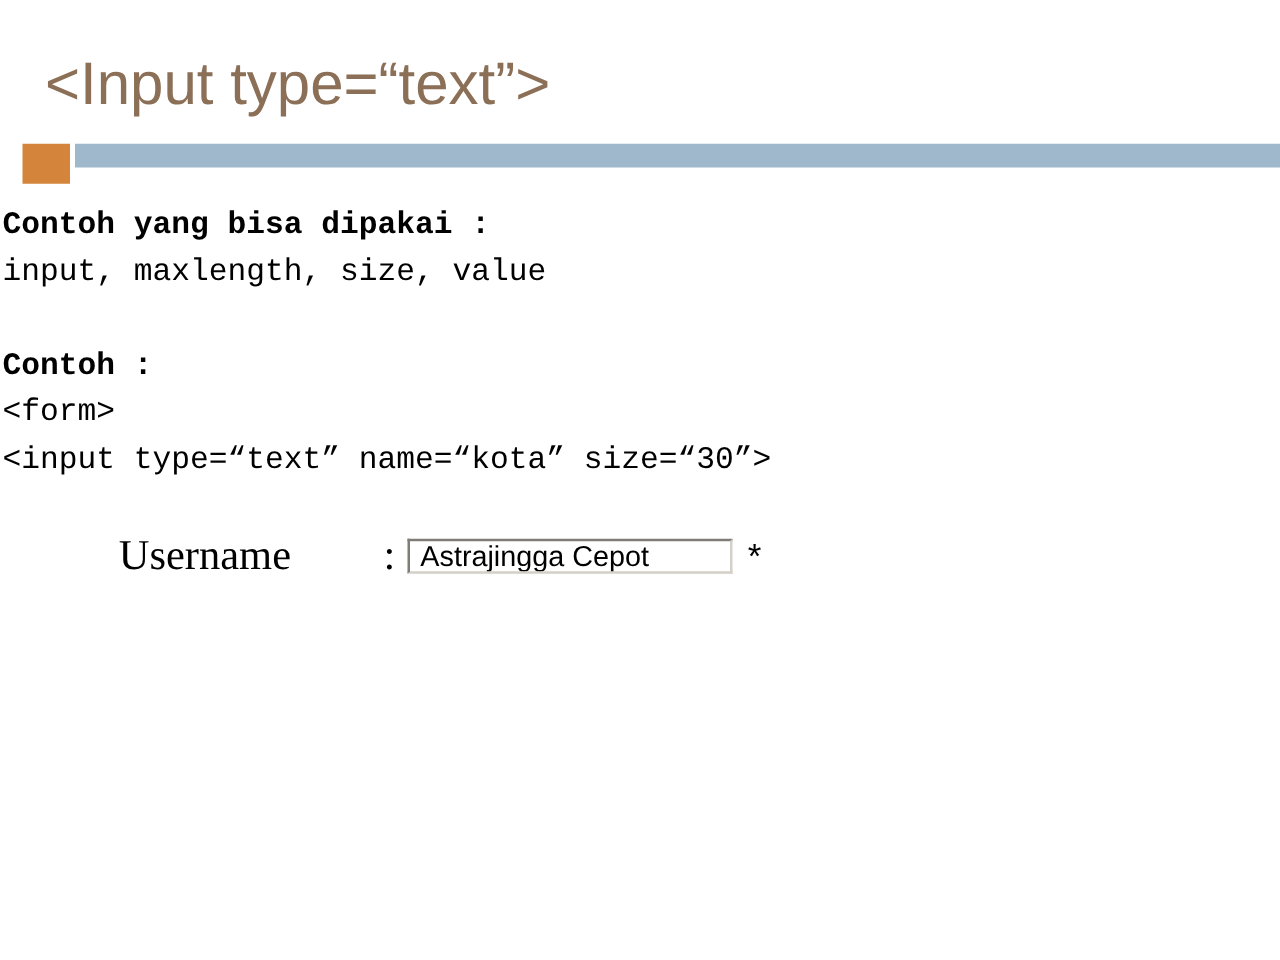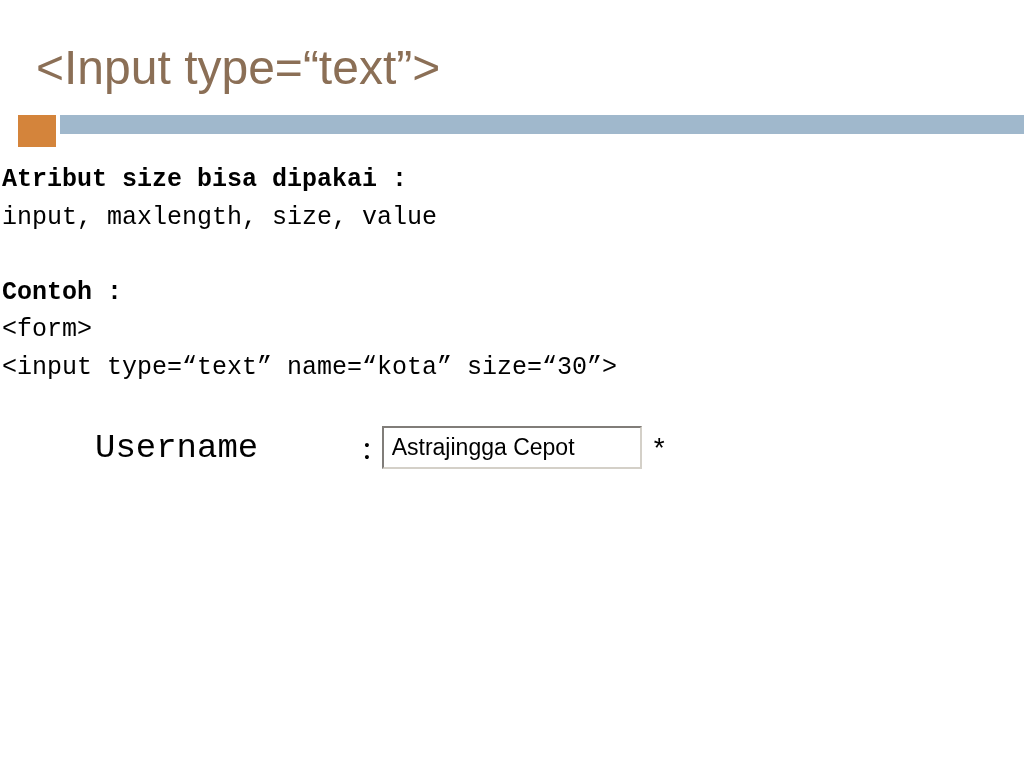--- a/index.html
+++ b/index.html
@@ -96,7 +96,7 @@
 </div>
 
 <div class="content">
-  <div class="bold-line">Atribut size bisa dipakai :</div>
+  <div class="bold-line">Contoh yang bisa dipakai :</div>
   <div>input, maxlength, size, value</div>
   <div>&nbsp;</div>
   <div class="bold-line">Contoh :</div>

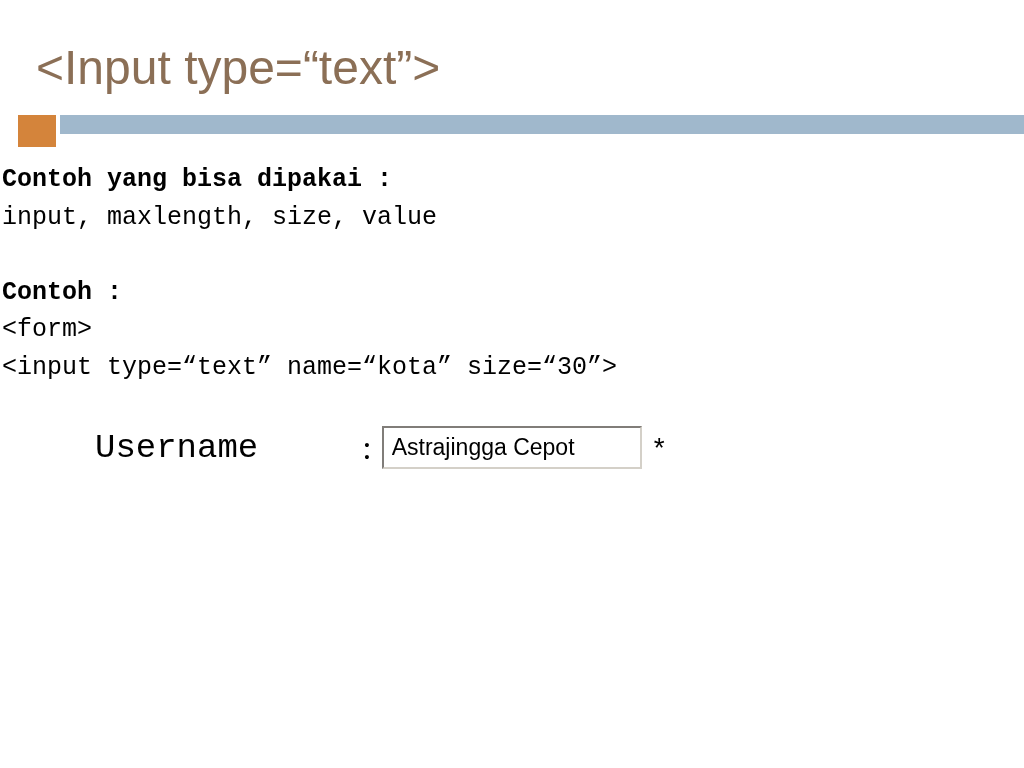--- a/index.html
+++ b/index.html
@@ -57,10 +57,10 @@
       padding-left: 95px;
     }
     .example-label {
-      font-family: Liberation Mono, monospace;
+      font-family: Liberation Serif, serif;
       font-size: 34px;
       color: #000;
-      margin-right: 104px;
+      margin-right: 74px;
     }
     .example-colon {
       font-family: 'Times New Roman', serif;

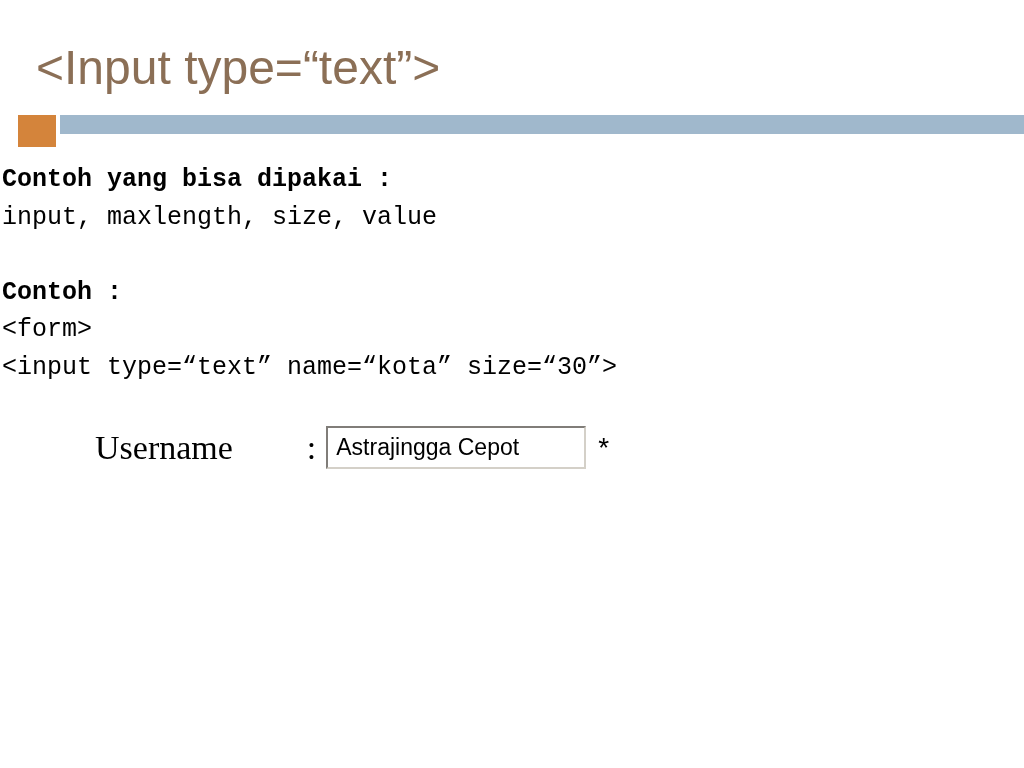--- a/index.html
+++ b/index.html
@@ -75,7 +75,7 @@
       border: 2px inset #d4d0c8;
       background: #ffffff;
       width: 260px;
-      height: 43px;
+      height: 28px;
       color: #000;
     }
     .example-asterisk {

